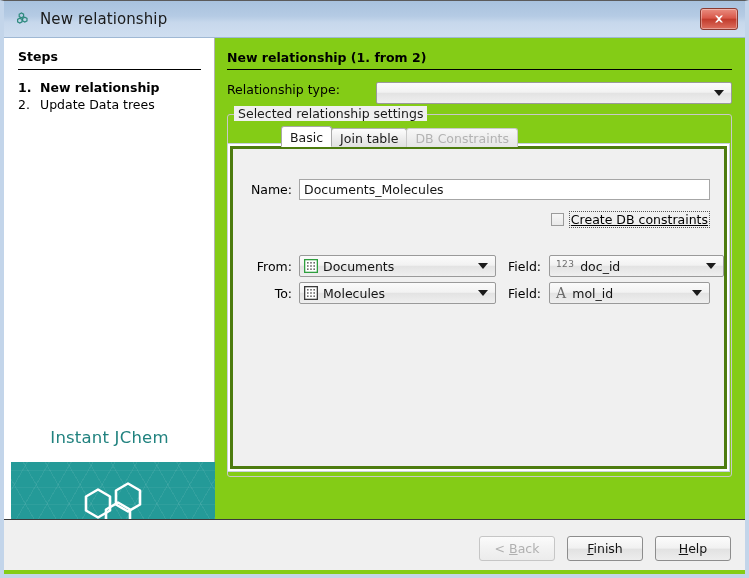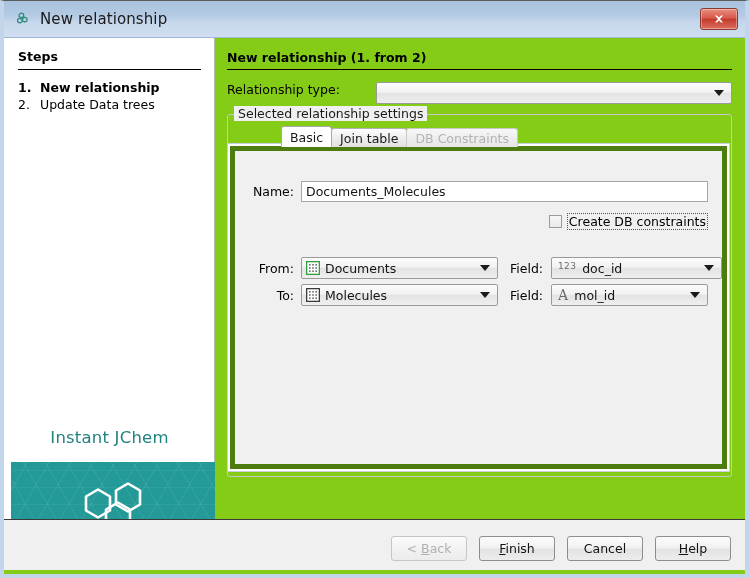--- a/index.html
+++ b/index.html
@@ -263,7 +263,7 @@
     right: 18px;
     bottom: 50px;
     background: #f0f0f0;
-    border: 5px solid #4d7c0f;
+    border: 3px solid #4d7c0f;
     box-shadow: 0 0 0 2px #ffffff, 0 0 0 3px #c9d0de;
     box-sizing: border-box;
     z-index: 2;

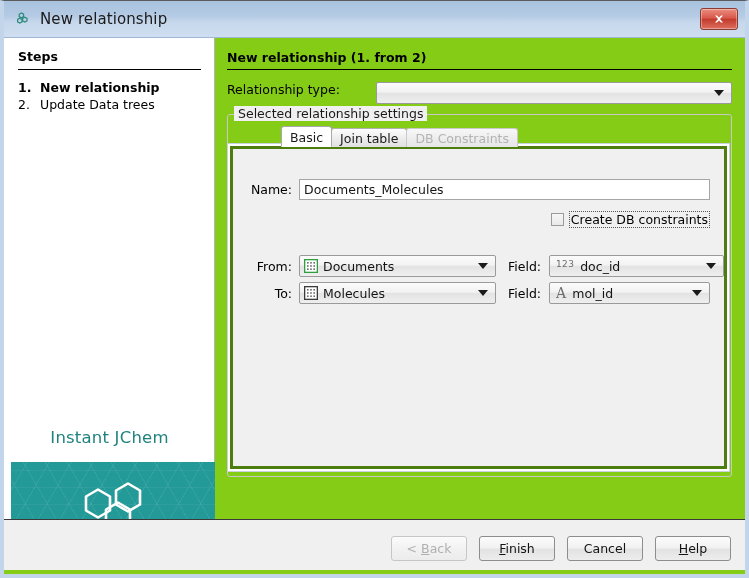--- a/index.html
+++ b/index.html
@@ -304,6 +304,7 @@
     top: 62px;
     display: flex;
     align-items: center;
+    text-decoration: underline;
   }
   .checkbox {
     width: 13px; height: 13px;

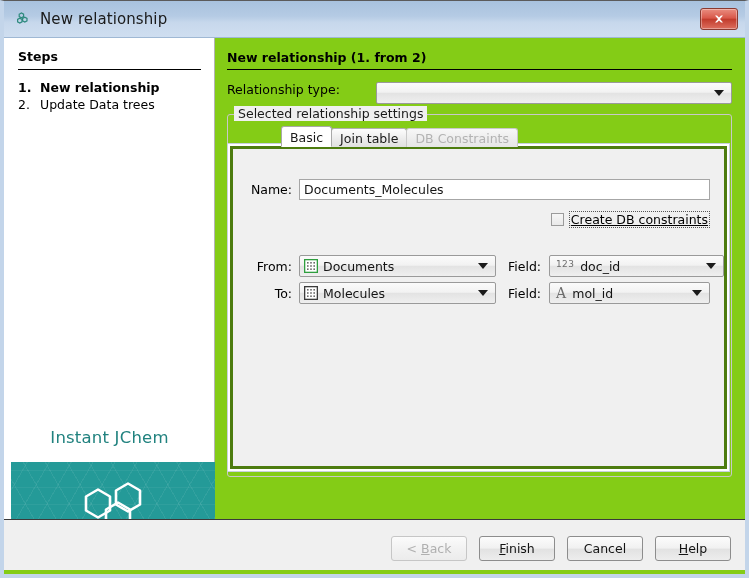--- a/index.html
+++ b/index.html
@@ -555,9 +555,6 @@
         <span><span class="mn">F</span>inish</span>
       </button>
       <button class="btn">
-        <span>Cancel</span>
-      </button>
-      <button class="btn">
         <span><span class="mn">H</span>elp</span>
       </button>
     </div>

